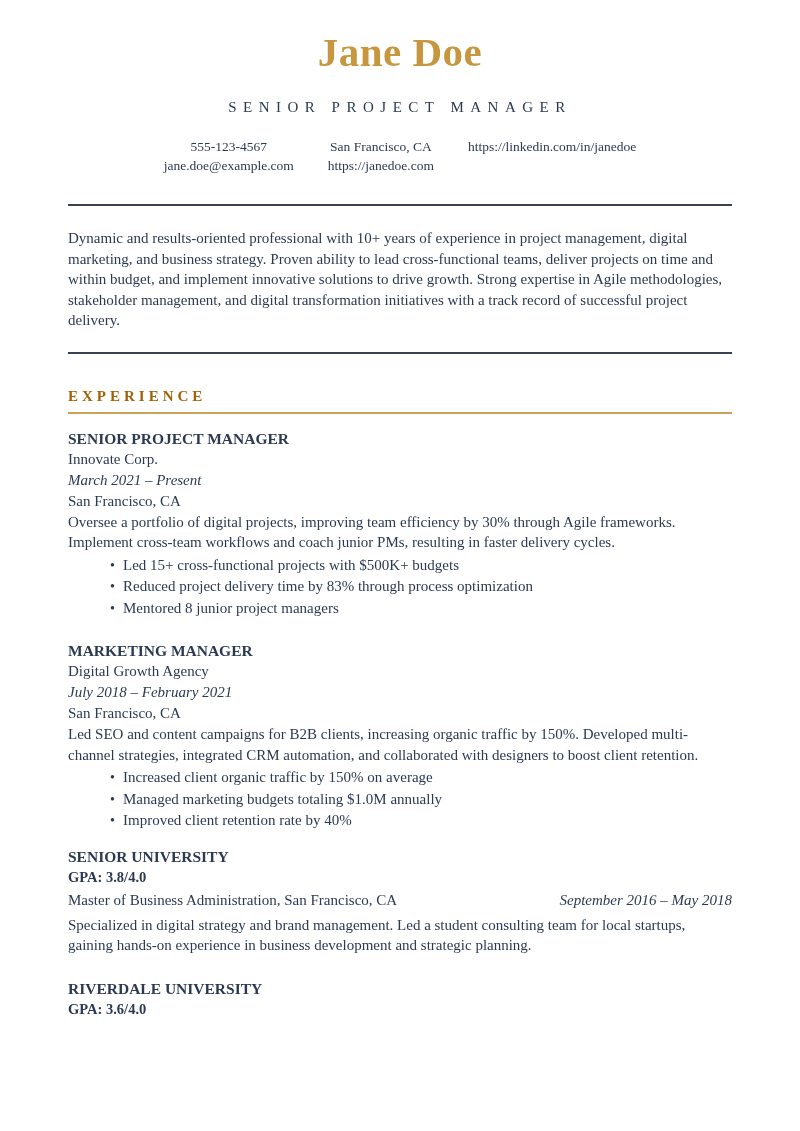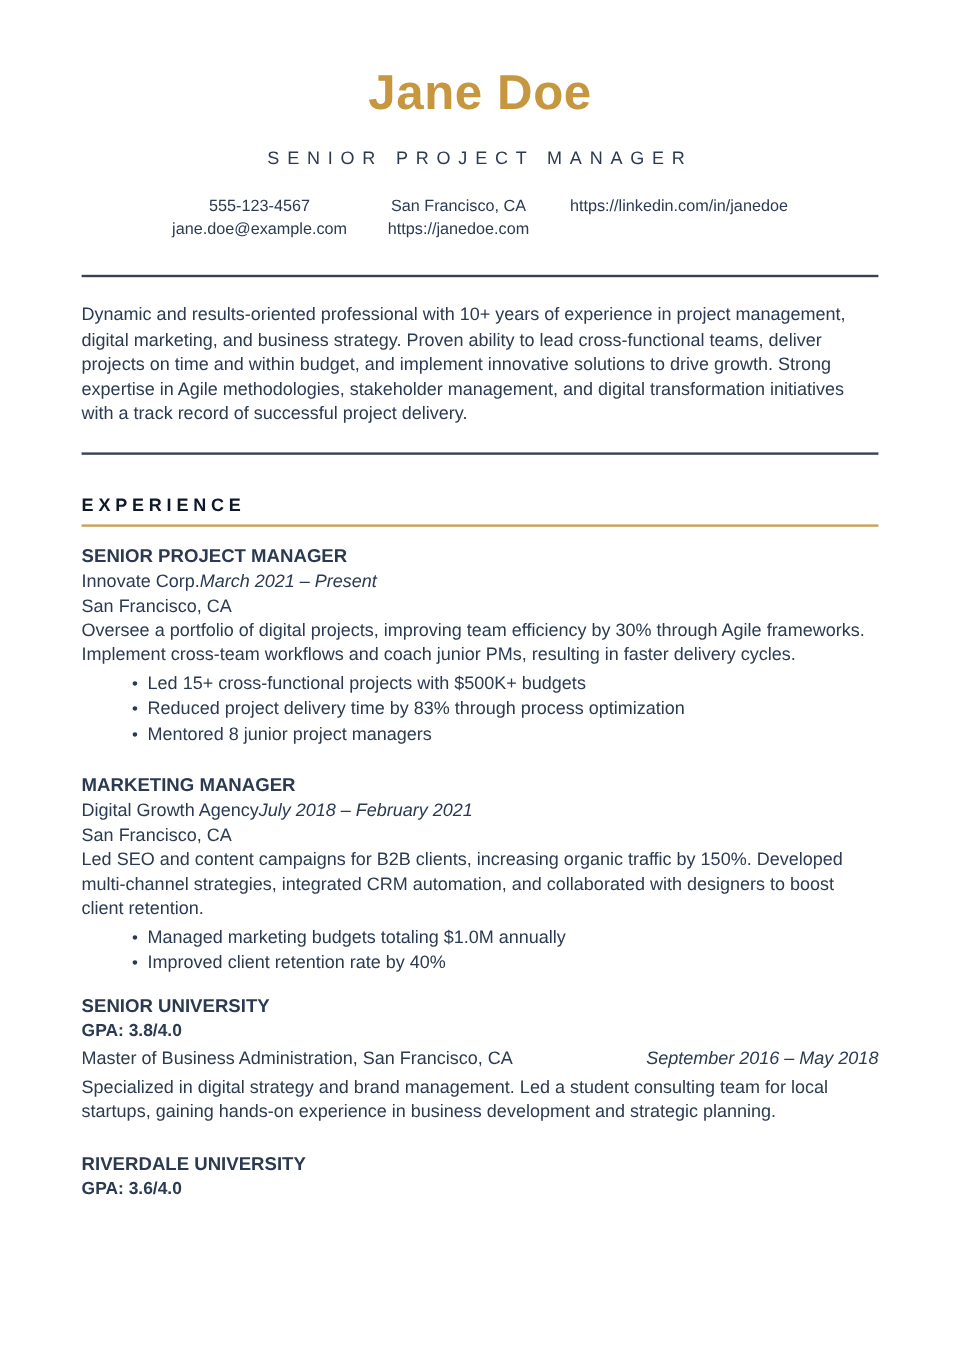--- a/index.html
+++ b/index.html
@@ -13,11 +13,11 @@
     height: 1131px;
     margin: 0 auto;
     background: #ffffff;
-    font-family: Liberation Sans, sans-serif;
+    font-family: Liberation Serif, serif;
     color: #2b3a51;
     font-size: 15px;
     box-sizing: border-box;
-    padding: 56px 68px 0 68px;
+    padding: 31px 68px 0 68px;
     overflow: hidden;
   }
 

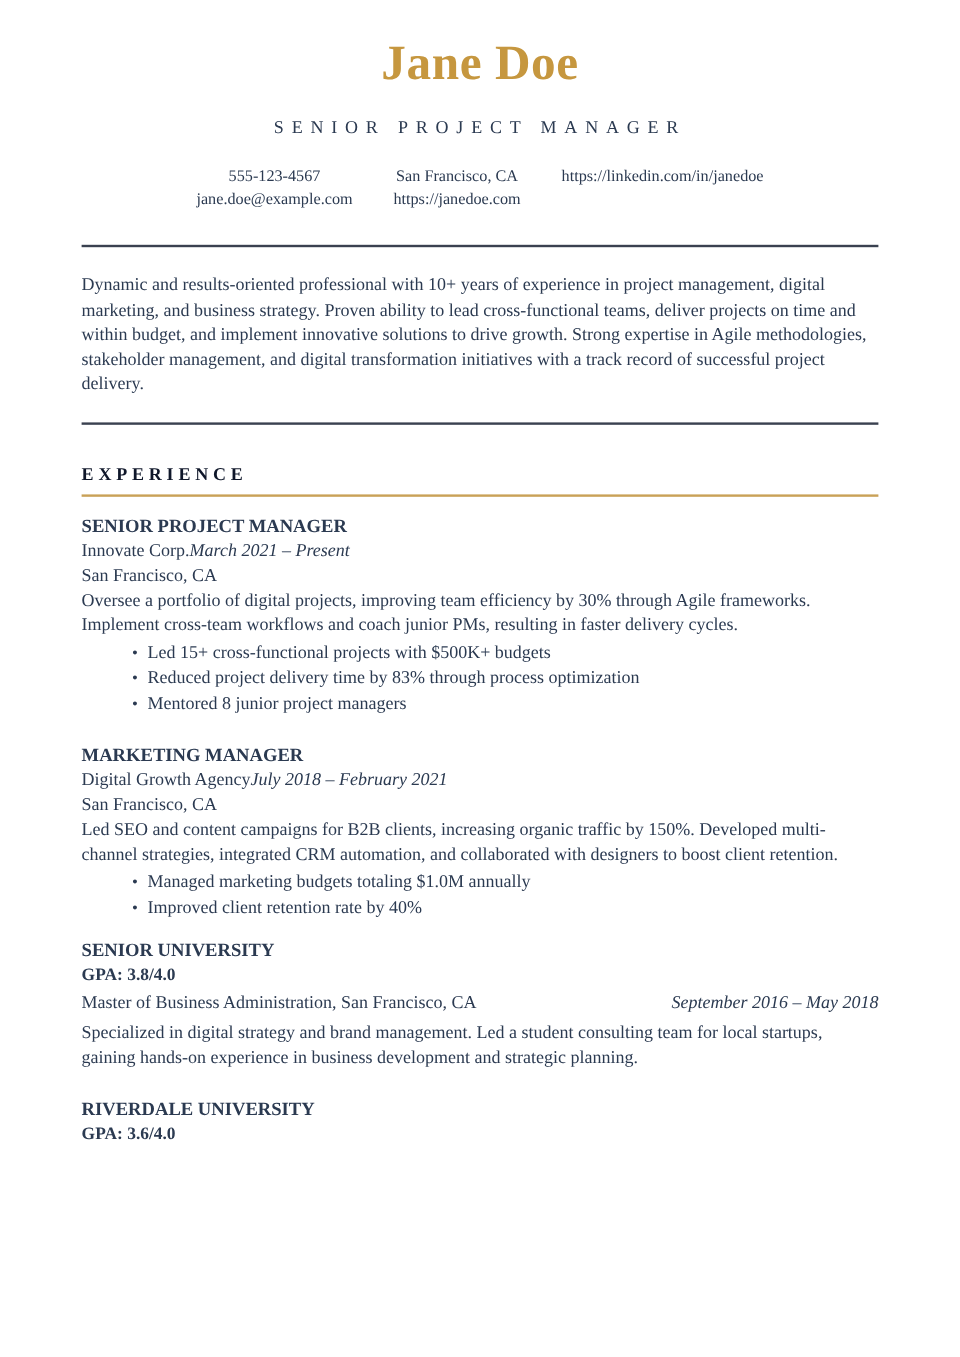--- a/index.html
+++ b/index.html
@@ -74,7 +74,7 @@
     font-size: 15px;
     font-weight: 700;
     letter-spacing: 4px;
-    color: #0f172a;
+    color: #a16207;
     border-bottom: 2px solid #c9a157;
   }
   .section-heading.first { margin-top: 34px; }

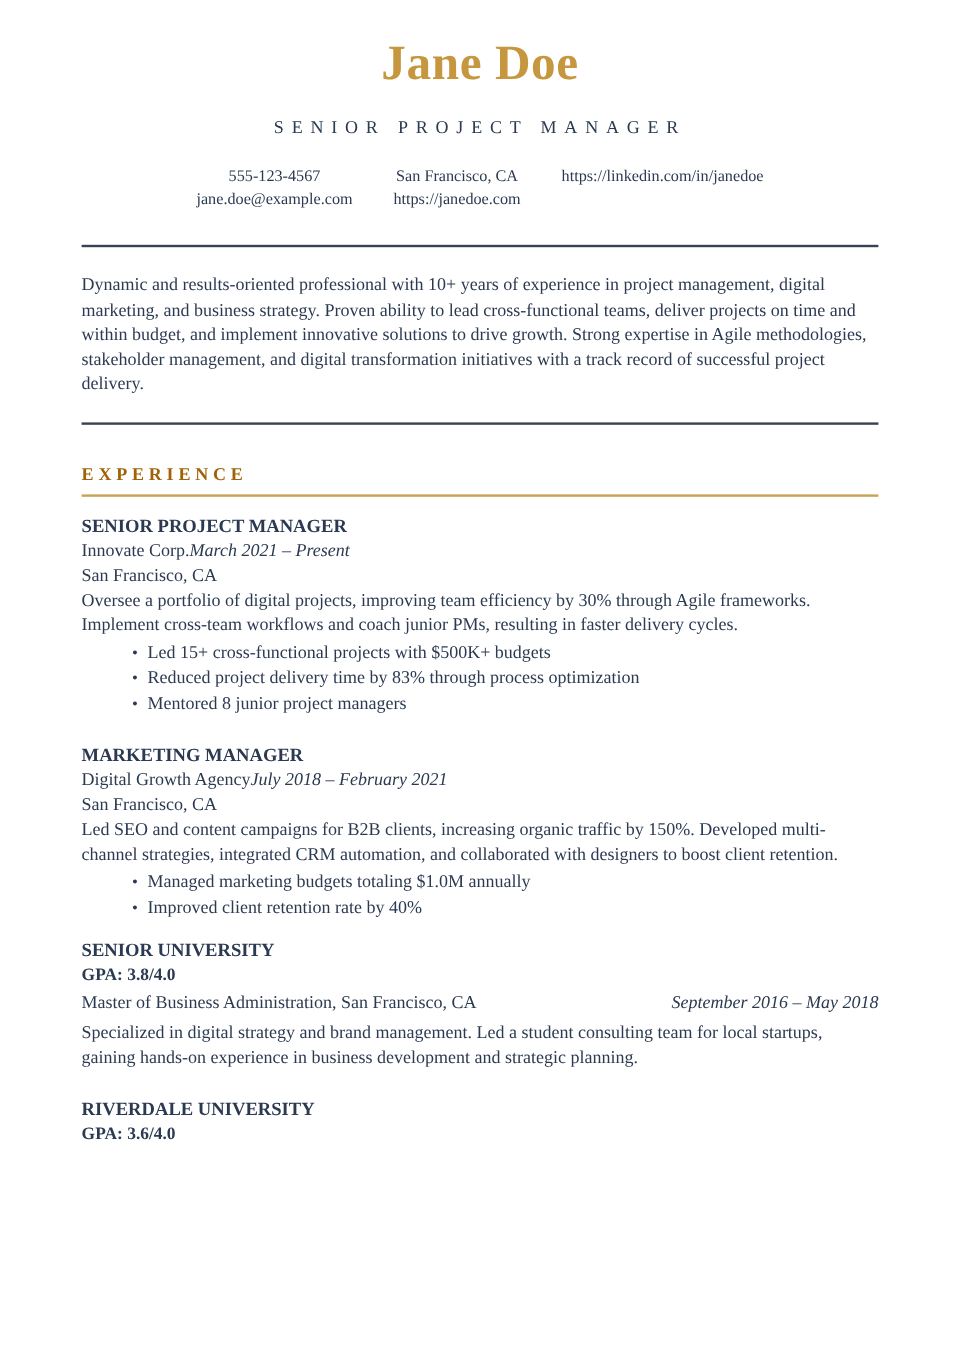--- a/index.html
+++ b/index.html
@@ -89,9 +89,10 @@
   }
   .meta-row {
     display: flex;
-    justify-content: flex-start;
+    justify-content: space-between;
     align-items: baseline;
     line-height: 21px;
+    flex-direction: column;
   }
   .meta-row .dates { font-style: italic; white-space: nowrap; }
   .job-location { line-height: 21px; }

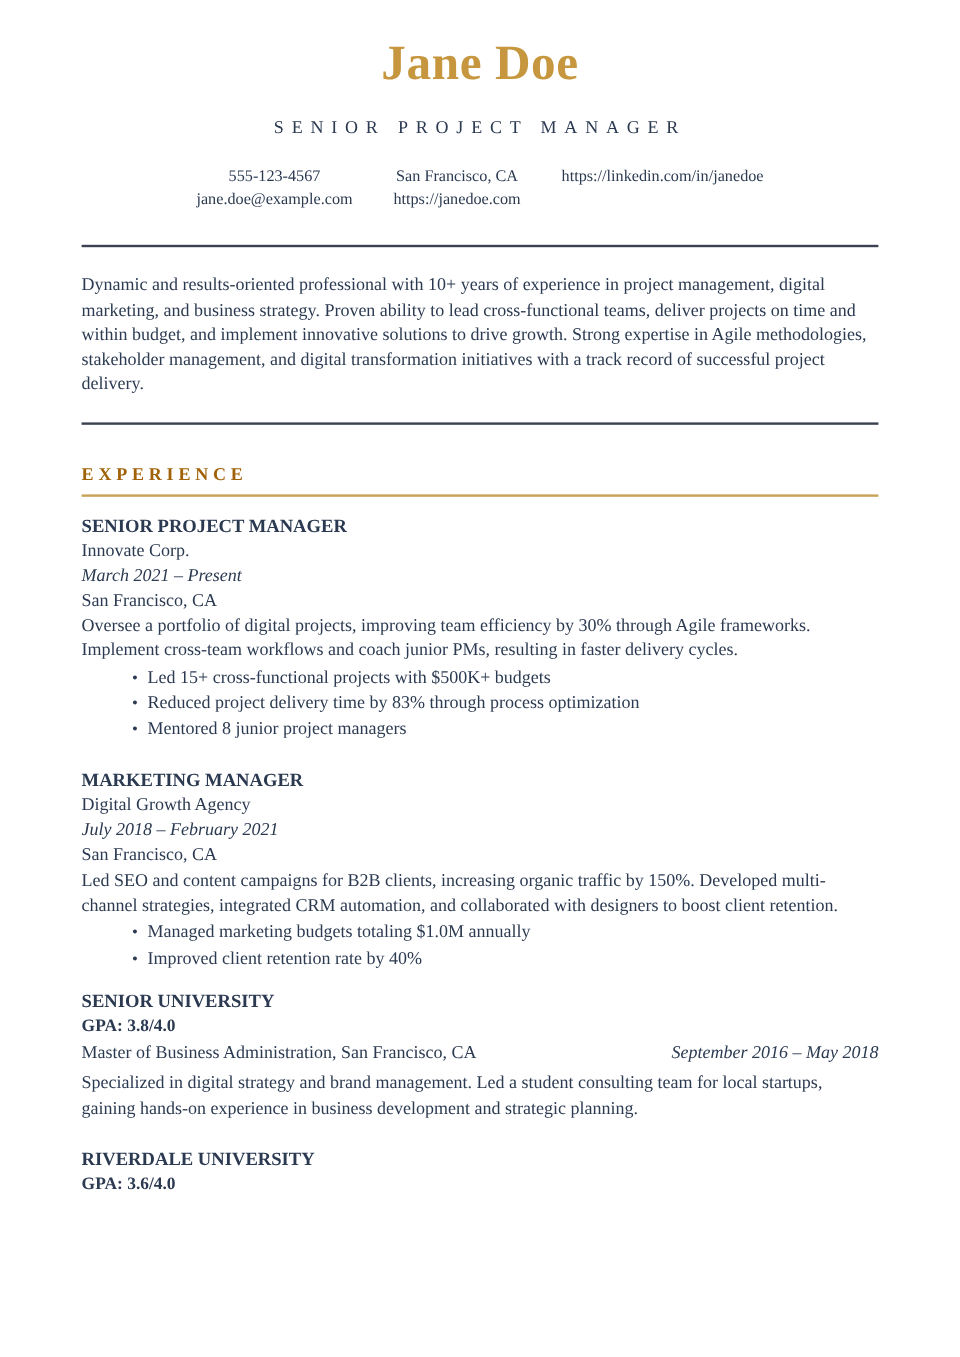--- a/index.html
+++ b/index.html
@@ -191,6 +191,7 @@
     <div class="job-location">San Francisco, CA</div>
     <div class="job-desc">Led SEO and content campaigns for B2B clients, increasing organic traffic by 150%. Developed multi-channel strategies, integrated CRM automation, and collaborated with designers to boost client retention.</div>
     <ul class="bullets">
+      <li>Increased client organic traffic by 150% on average</li>
       <li>Managed marketing budgets totaling $1.0M annually</li>
       <li>Improved client retention rate by 40%</li>
     </ul>

